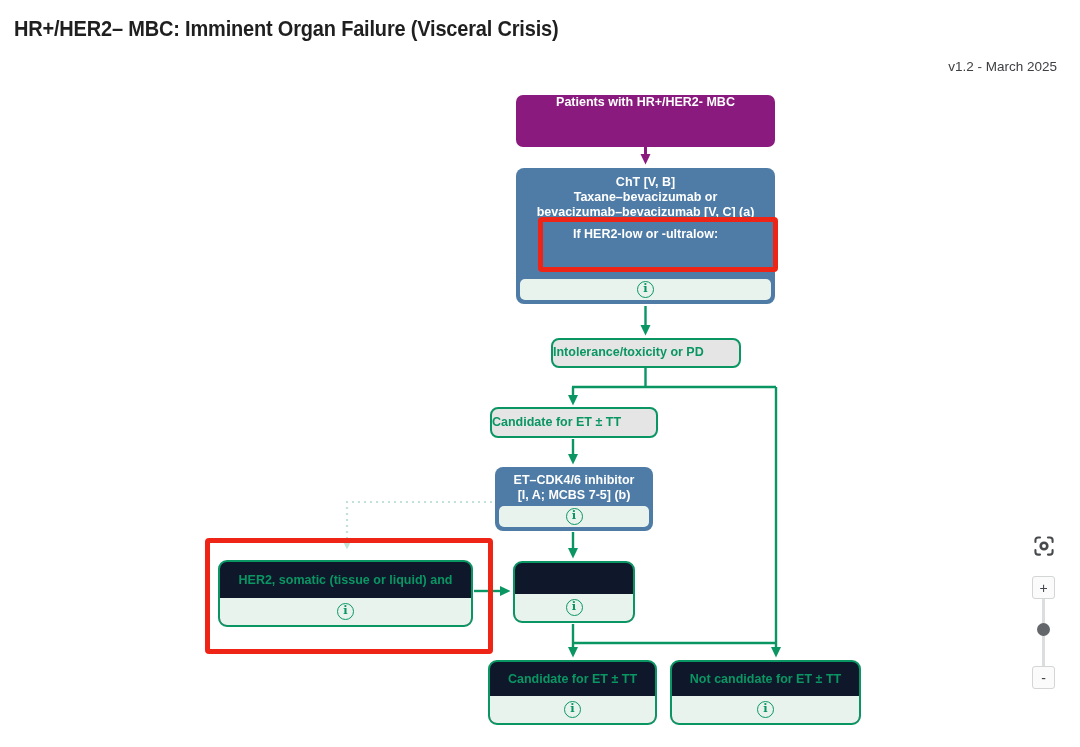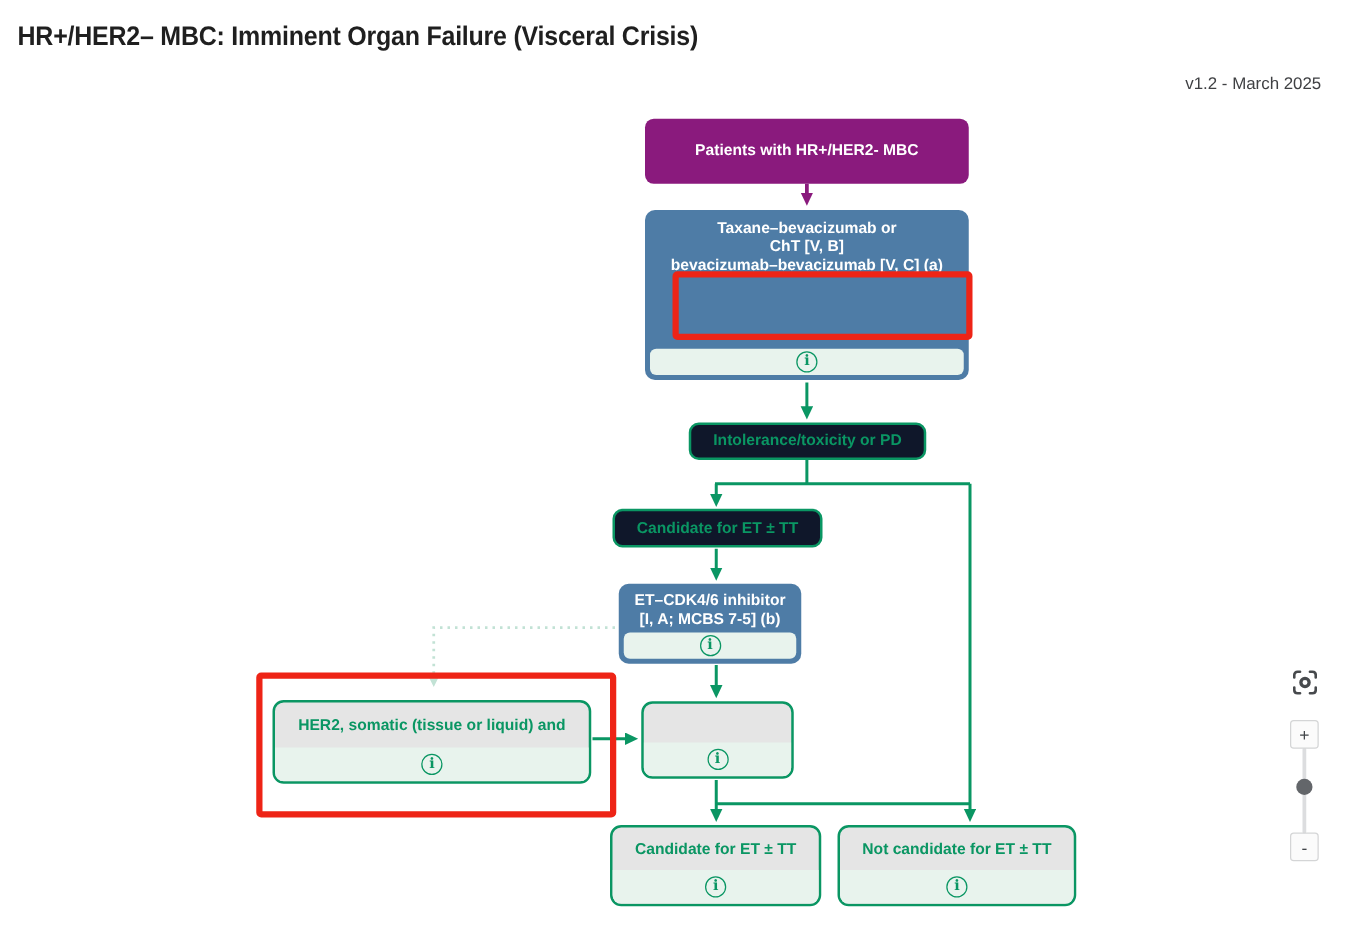--- a/index.html
+++ b/index.html
@@ -18,7 +18,7 @@
   .box{position:absolute;box-sizing:border-box;z-index:2;text-align:center;font-weight:bold;
        font-size:12.5px;line-height:15.2px;}
   .purplebox{background:var(--purple);color:#fff;border-radius:7px;display:flex;flex-direction:column;
-       justify-content:center;}
+       }
   .bluebox{background:var(--blue);color:#fff;border-radius:8px;}
   .bluebox .lines{padding-top:7px;}
   .hl-gap{margin-top:6px;}

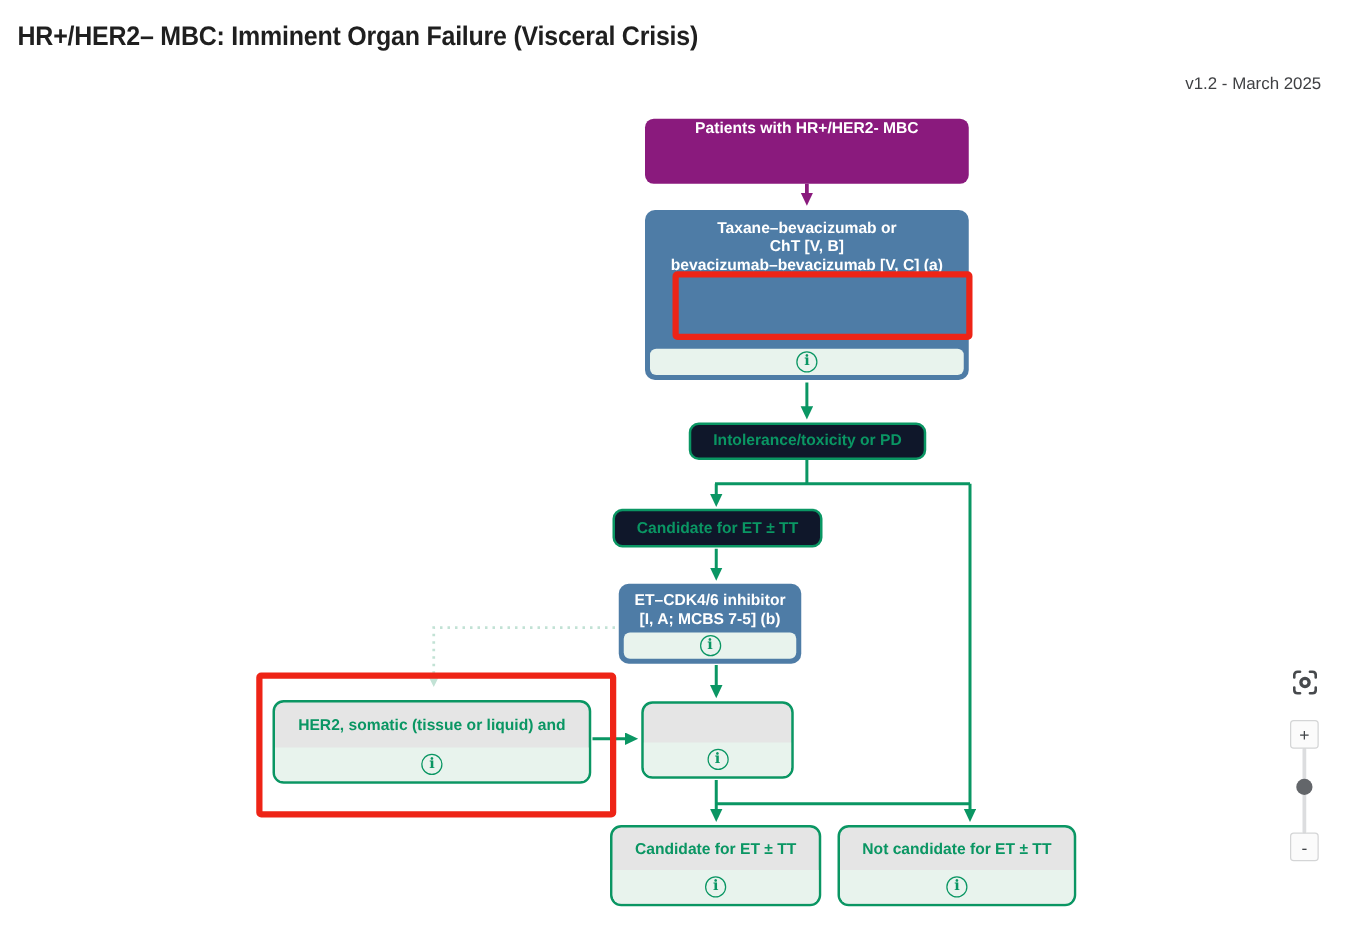--- a/index.html
+++ b/index.html
@@ -97,8 +97,8 @@
 
   <div class="box bluebox" style="left:516px;top:168px;width:259px;height:136px">
     <div class="lines">
+      <div>ChT [V, B]</div>
       <div>Taxane–bevacizumab or</div>
-      <div>ChT [V, B]</div>
       <div>bevacizumab–bevacizumab [V, C] (a)</div>
     </div>
     <div class="mintbar">

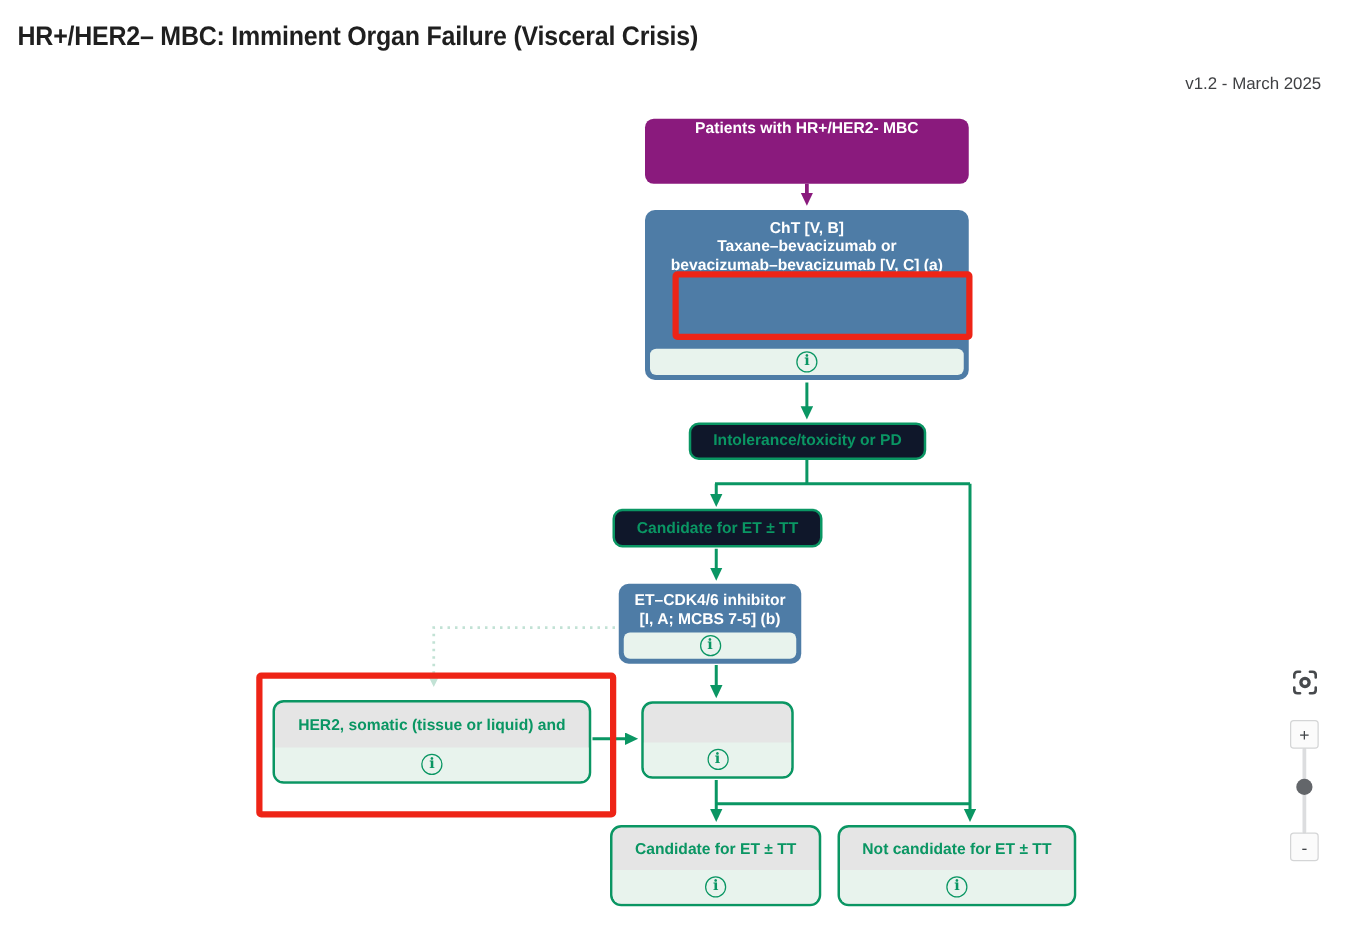--- a/index.html
+++ b/index.html
@@ -100,6 +100,7 @@
       <div>ChT [V, B]</div>
       <div>Taxane–bevacizumab or</div>
       <div>bevacizumab–bevacizumab [V, C] (a)</div>
+      <div class="hl-gap">If HER2-low or -ultralow:</div>
     </div>
     <div class="mintbar">
       <span class="info-icon">i</span>

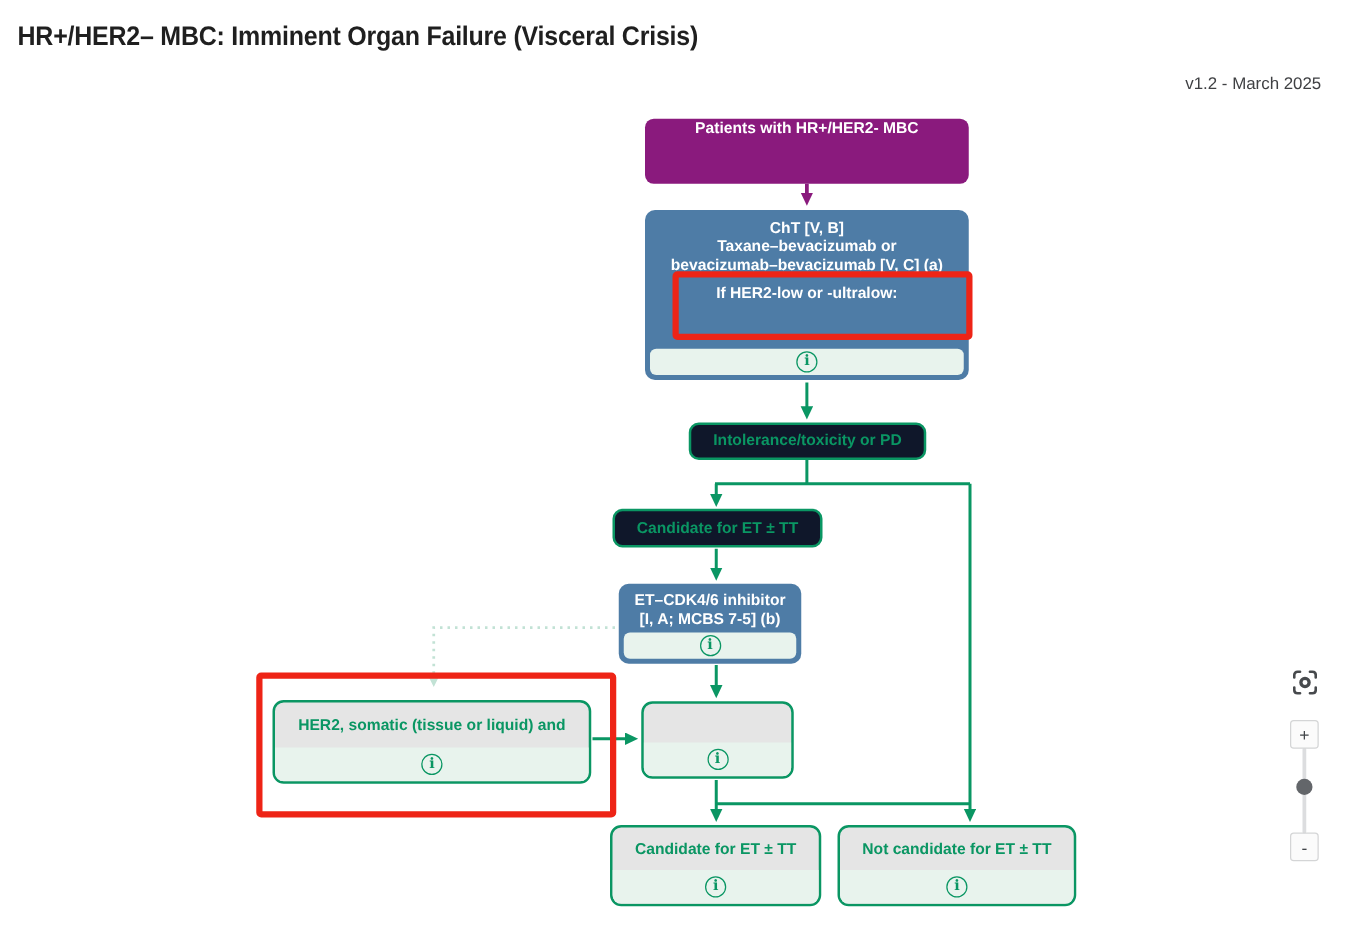--- a/index.html
+++ b/index.html
@@ -29,8 +29,8 @@
   .greenbox .label-area{display:flex;flex-direction:column;justify-content:center;}
   .greenfooter{position:absolute;left:0;right:0;bottom:0;height:27px;background:var(--mint);
        display:flex;align-items:center;justify-content:center;}
-  .plainbox{background:#0f172a;border:2px solid var(--green);color:var(--green);border-radius:8px;
-       display:flex;align-items:center;justify-content:center;}
+  .plainbox{background:#e5e5e5;border:2px solid var(--green);color:var(--green);border-radius:8px;
+       display:flex;align-items:center;}
   .info-icon{box-sizing:border-box;width:17px;height:17px;border:1.6px solid var(--green);
        border-radius:50%;color:var(--green);font-family:"DejaVu Serif",serif;font-size:11.5px;
        font-weight:bold;display:flex;align-items:center;justify-content:center;line-height:1;

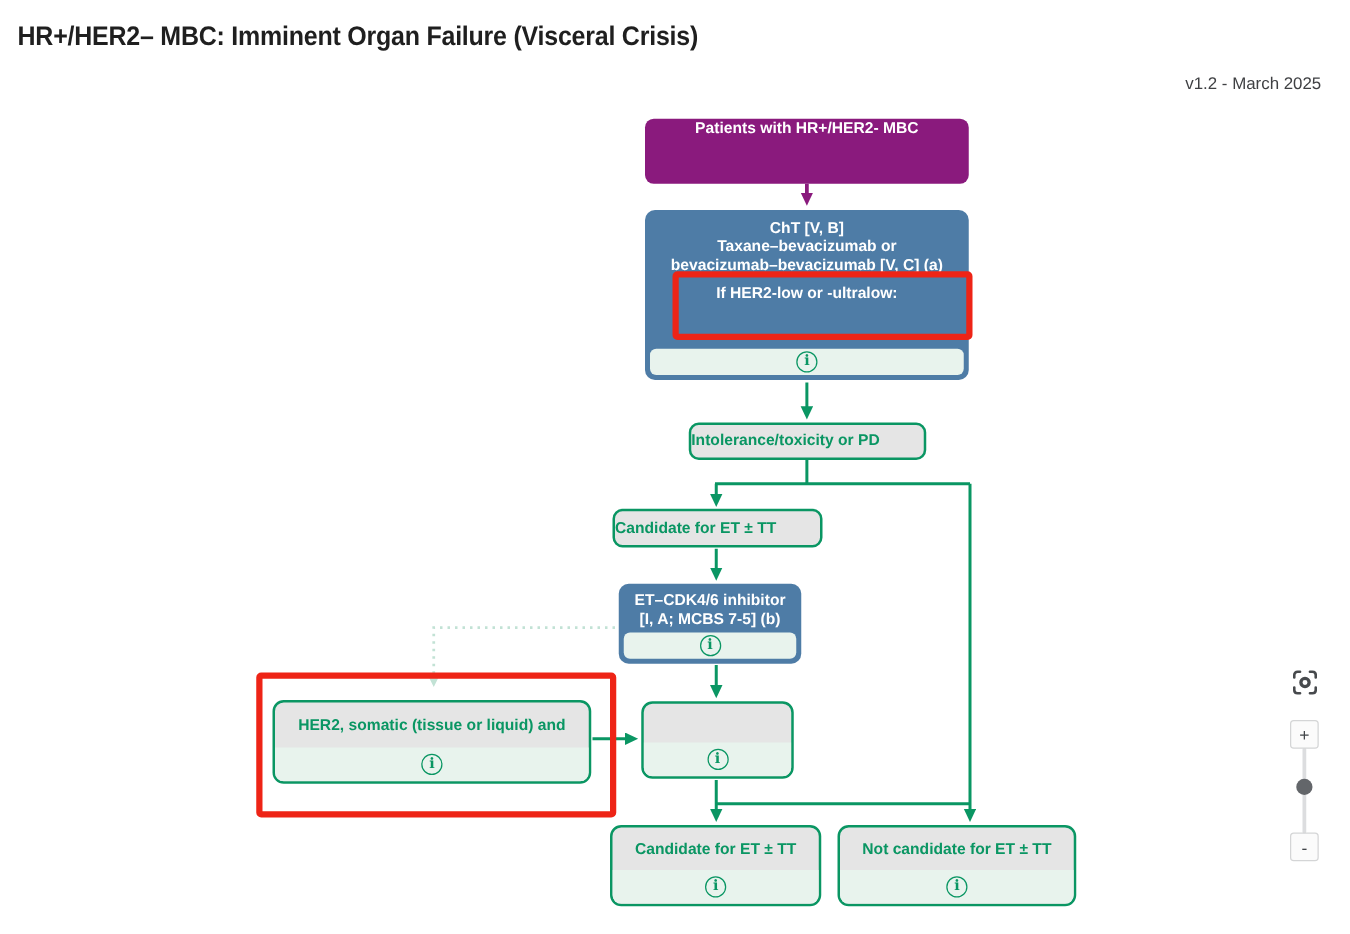--- a/index.html
+++ b/index.html
@@ -117,7 +117,7 @@
     <span>Candidate for ET ± TT</span>
   </div>
 
-  <div class="box bluebox" style="left:495px;top:467px;width:146px;height:64px">
+  <div class="box bluebox" style="left:495px;top:467px;width:158px;height:64px">
     <div class="lines" style="padding-top:6px">
       <div>ET–CDK4/6 inhibitor</div>
       <div>[I, A; MCBS 7-5] (b)</div>

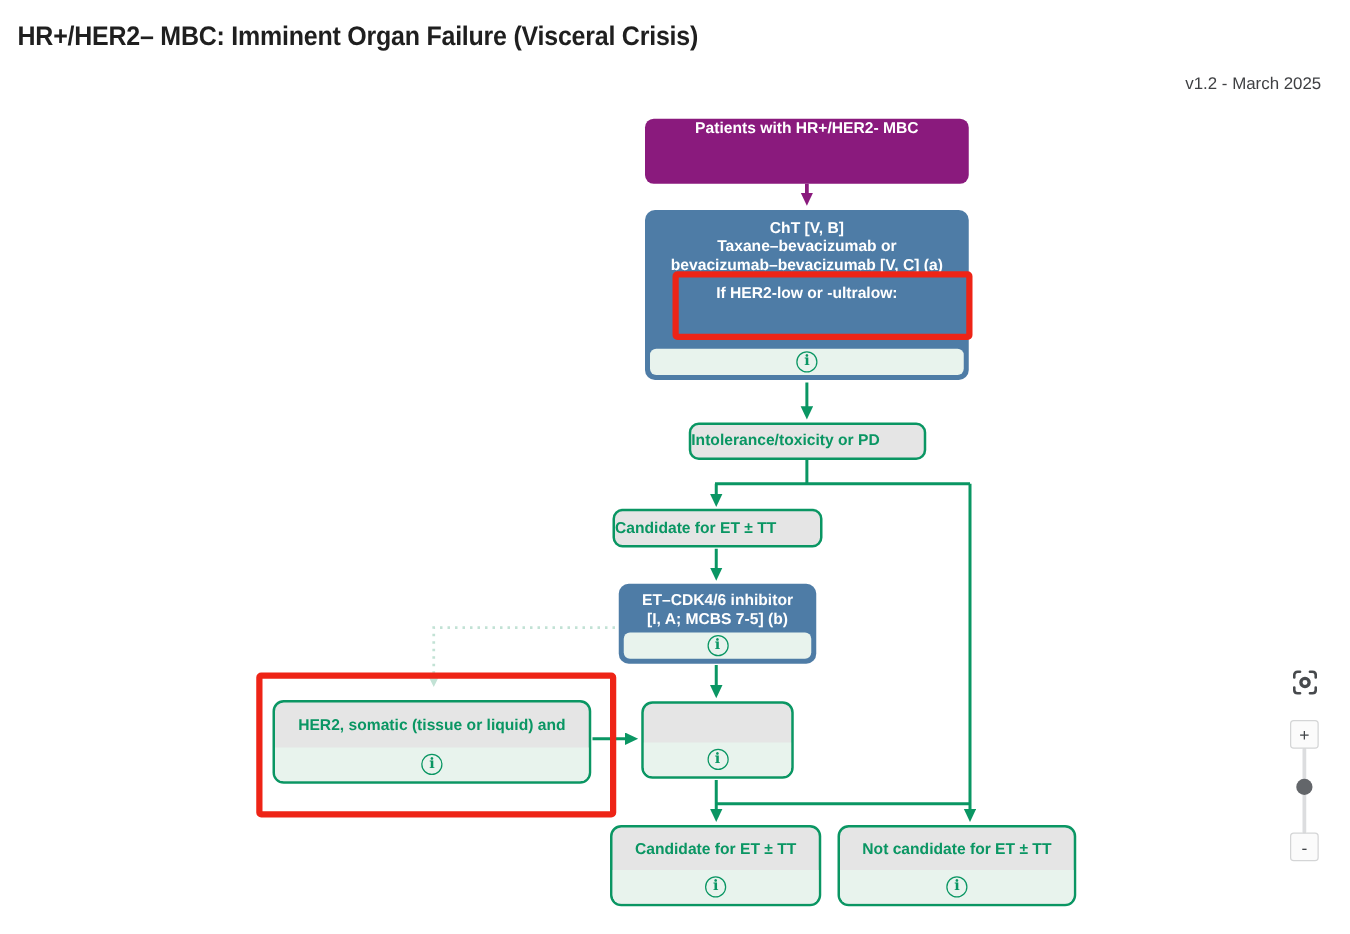--- a/index.html
+++ b/index.html
@@ -24,7 +24,7 @@
   .hl-gap{margin-top:6px;}
   .mintbar{position:absolute;left:4px;right:4px;bottom:4px;height:21px;background:var(--mint);
        border-radius:5px;display:flex;align-items:center;justify-content:center;}
-  .greenbox{background:#e5e5e5;border:2px solid var(--green);color:var(--green);border-radius:9px;
+  .greenbox{background:#0f172a;border:2px solid var(--green);color:var(--green);border-radius:9px;
        overflow:hidden;}
   .greenbox .label-area{display:flex;flex-direction:column;justify-content:center;}
   .greenfooter{position:absolute;left:0;right:0;bottom:0;height:27px;background:var(--mint);

